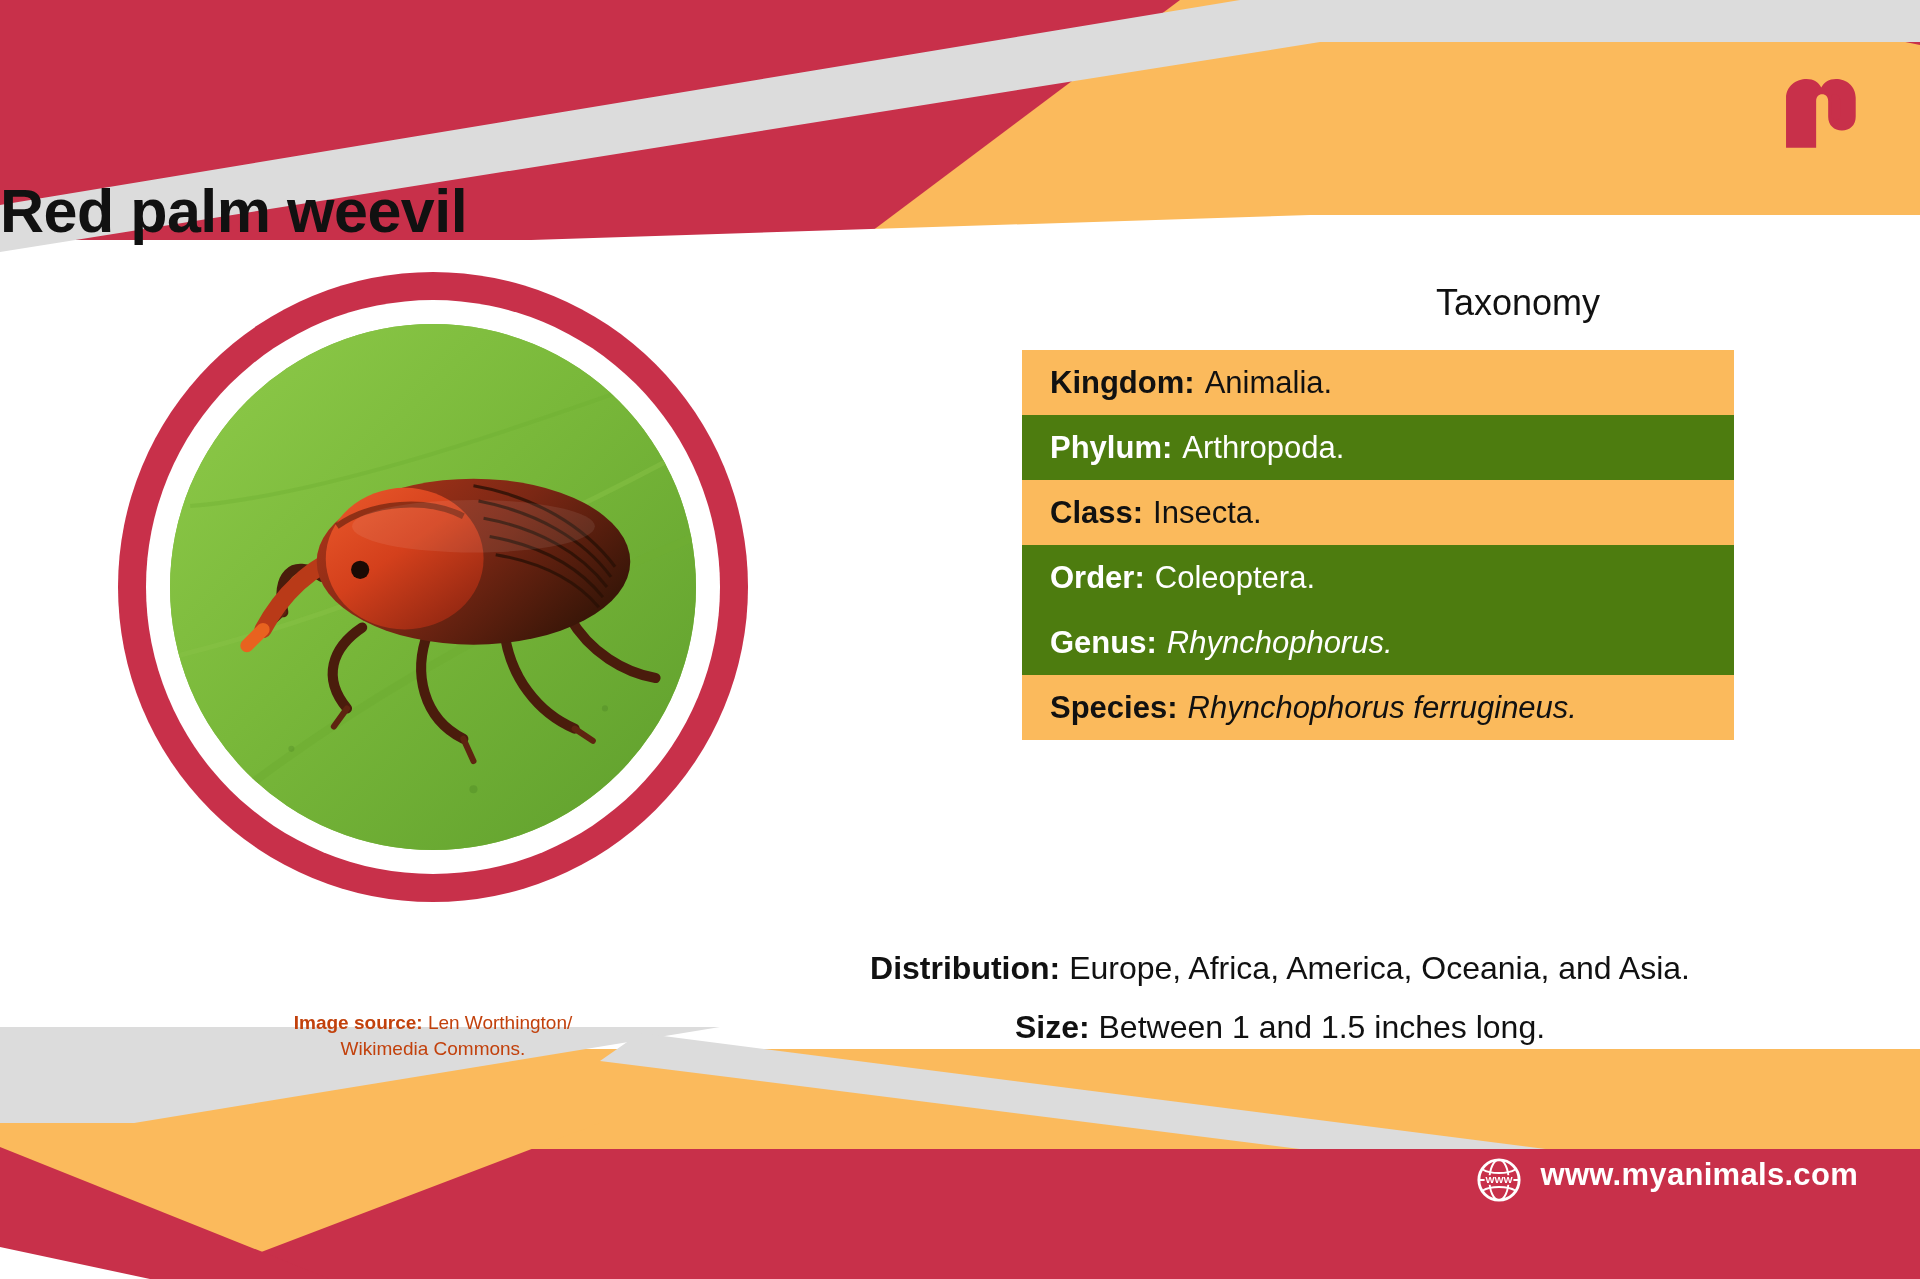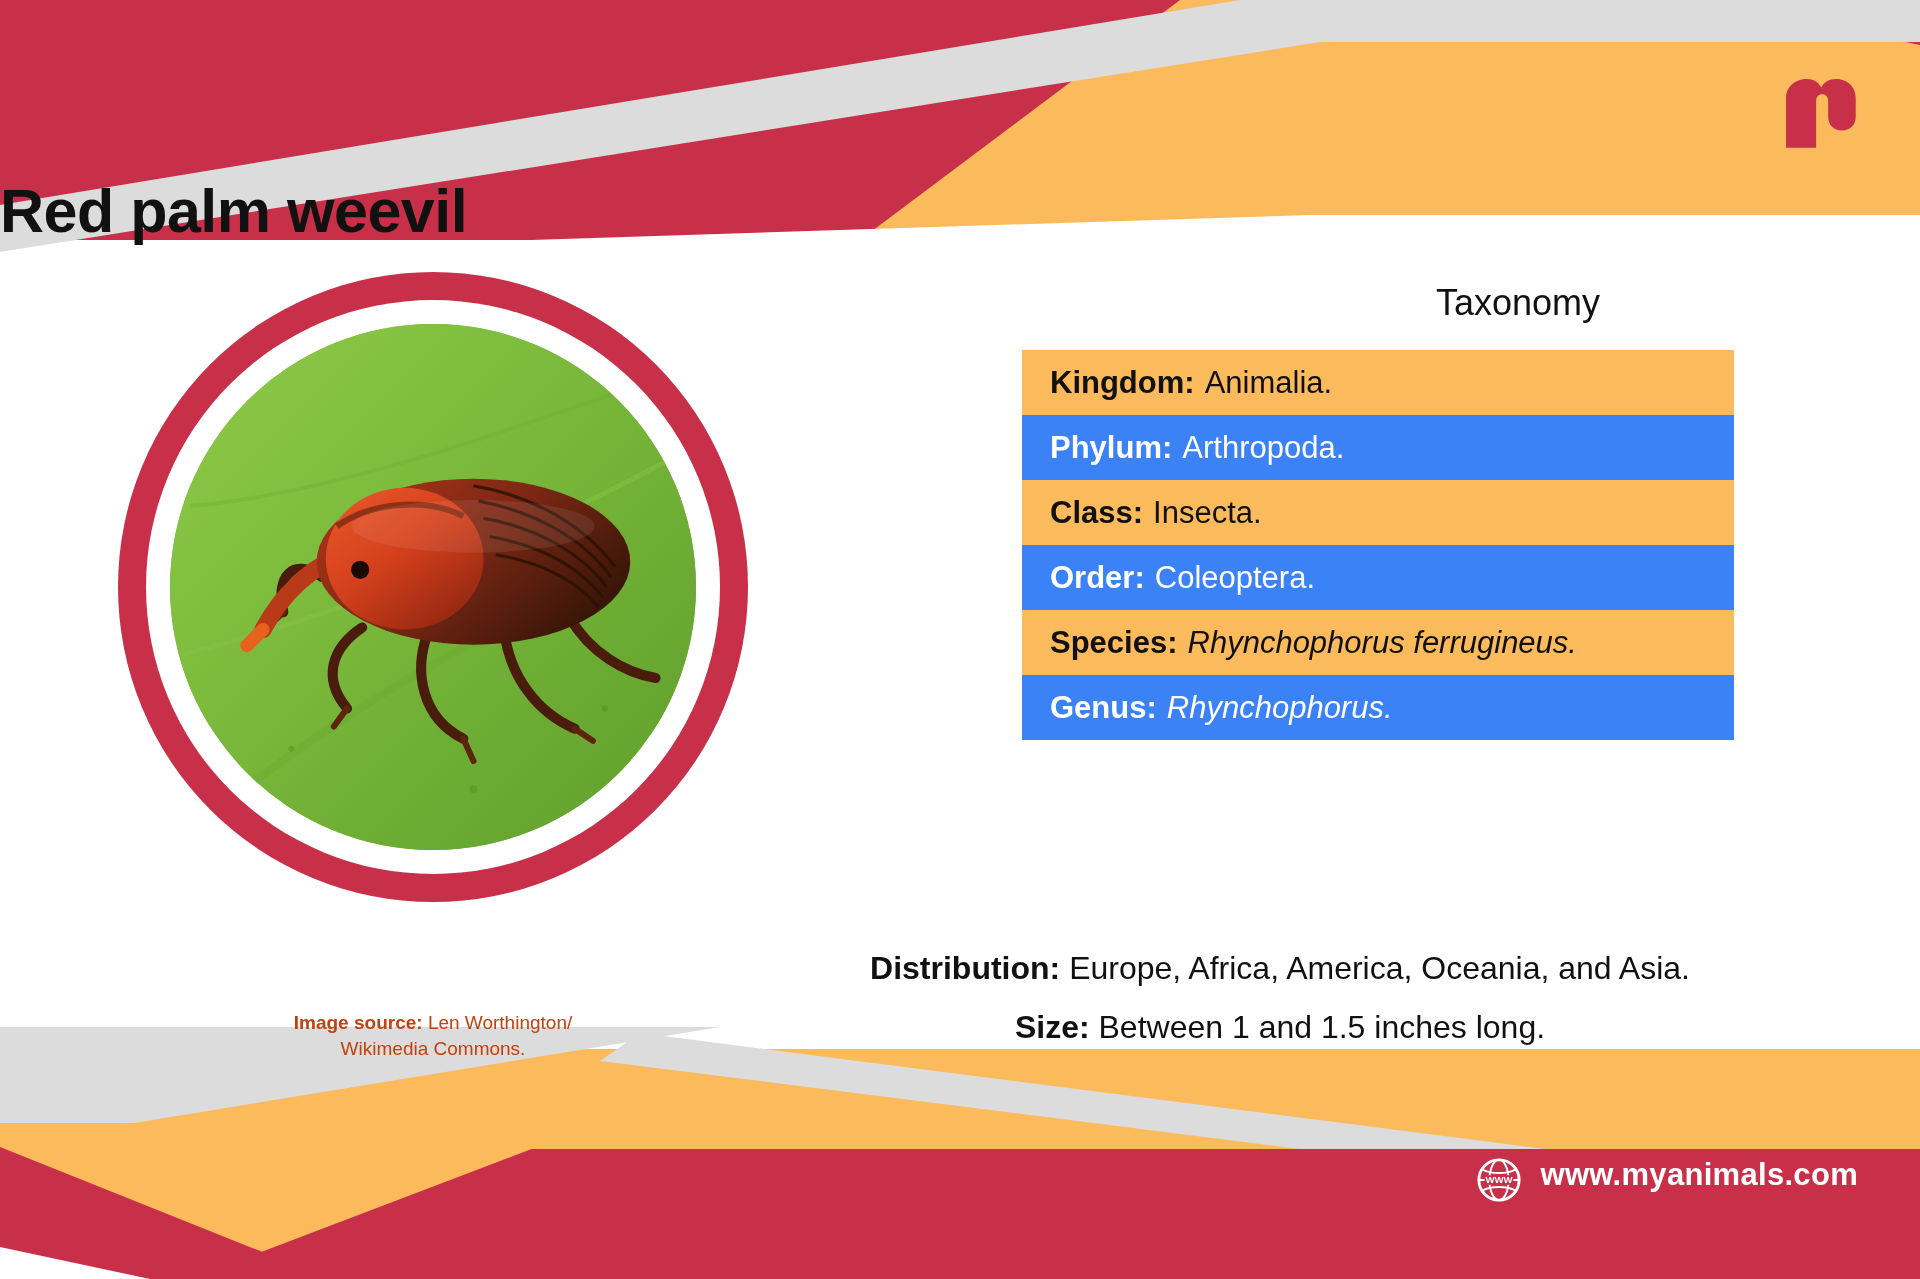--- a/index.html
+++ b/index.html
@@ -69,7 +69,7 @@
   .tax-row{height:65px;display:flex;align-items:center;padding-left:28px;
      font-size:31px;box-sizing:border-box;}
   .tax-row.odd{background:#FBBA5C;color:#111111;}
-  .tax-row.even{background:#3b82f6;color:#ffffff;}
+  .tax-row.even{background:#4d7c0f;color:#ffffff;}
   .tax-row .k{font-weight:bold;margin-right:10px;white-space:nowrap;}
   .tax-row .v{white-space:nowrap;text-align:center;}
   .tax-row .v.ital{font-style:italic;}

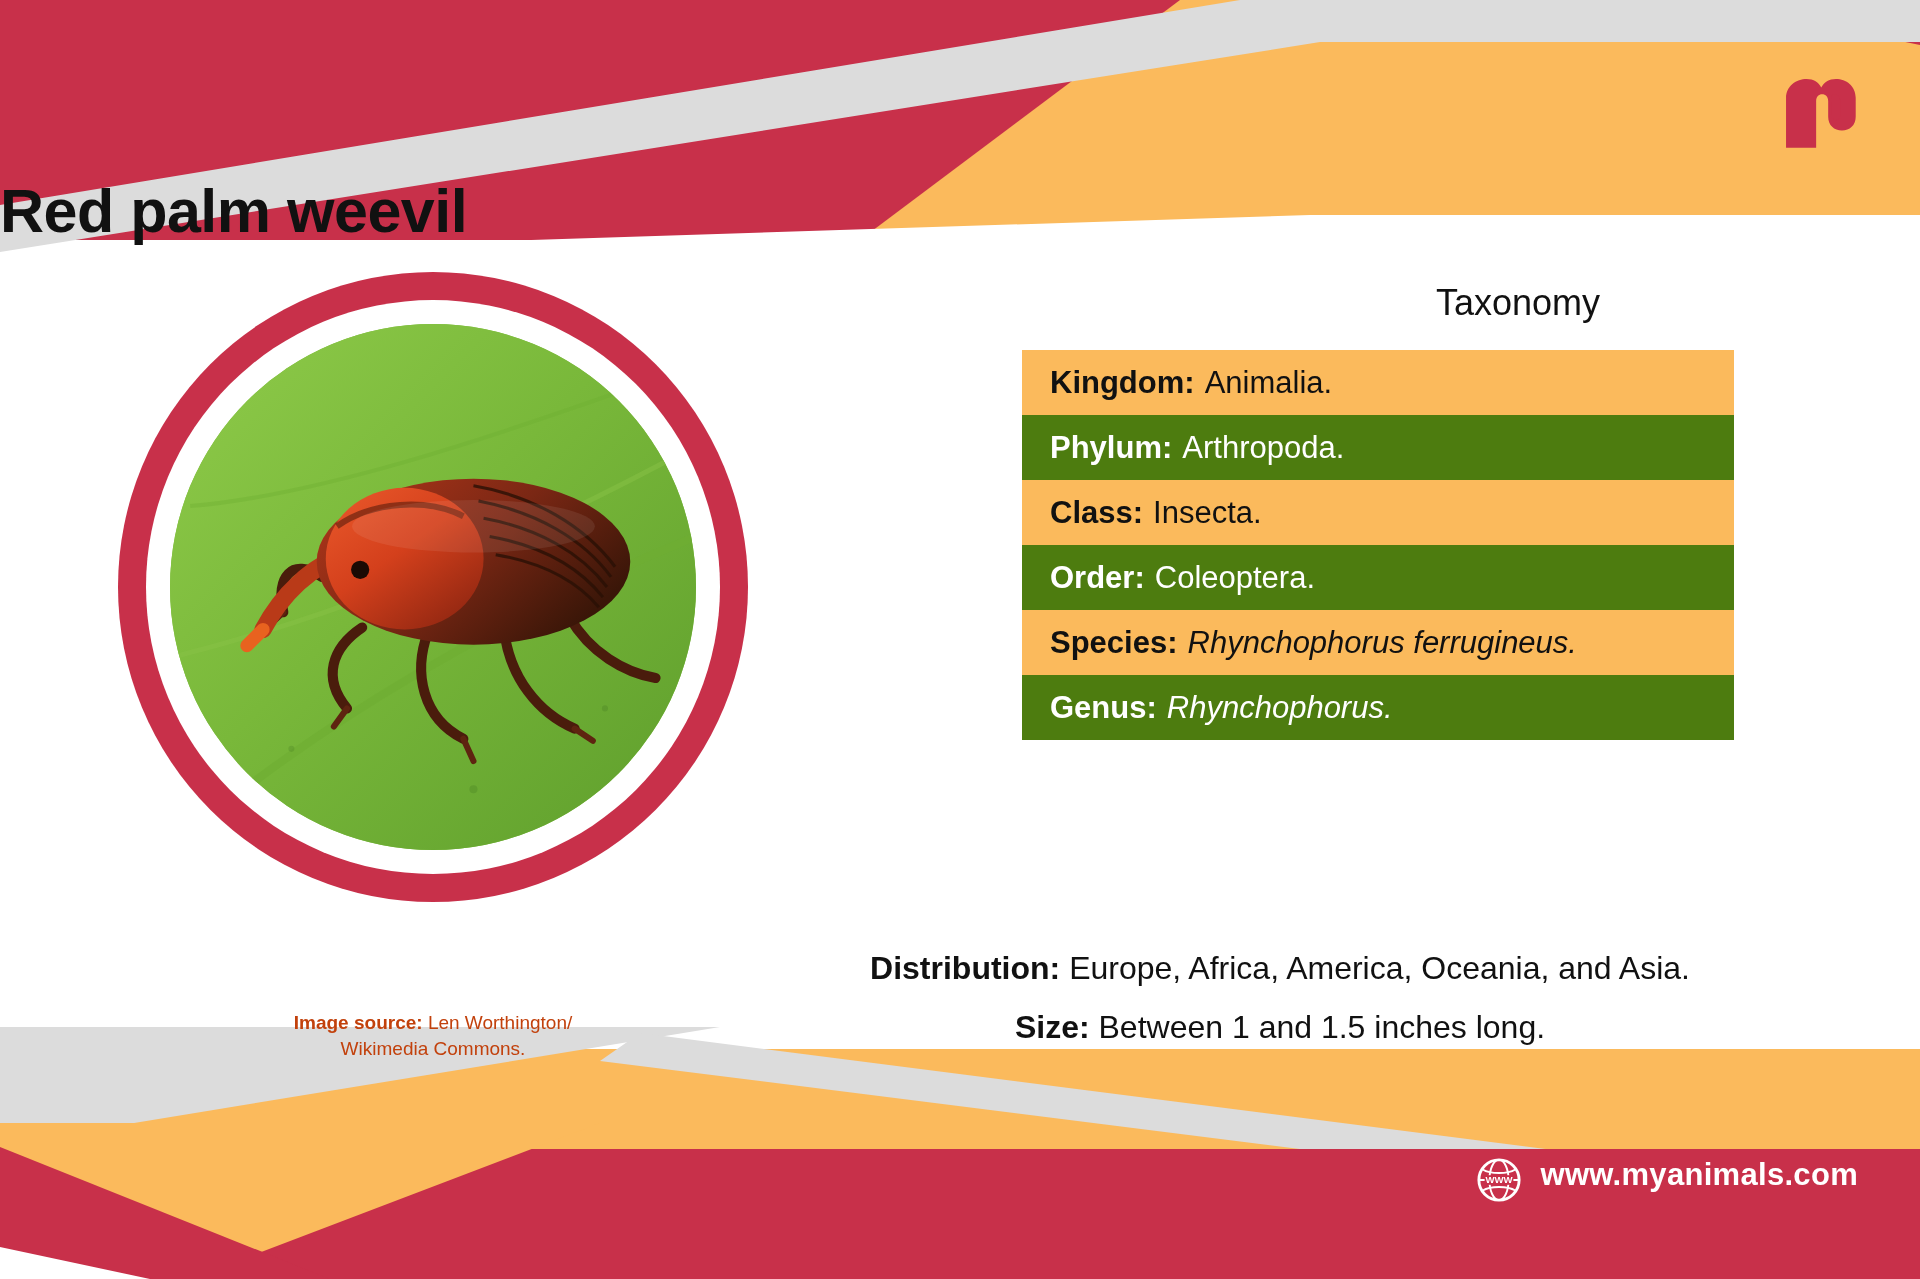--- a/index.html
+++ b/index.html
@@ -201,13 +201,13 @@
       <span class="k">Order:</span>
       <span class="v">Coleoptera.</span>
     </div>
+    <div class="tax-row even">
+      <span class="k">Genus:</span>
+      <span class="v ital">Rhynchophorus.</span>
+    </div>
     <div class="tax-row odd">
       <span class="k">Species:</span>
       <span class="v ital">Rhynchophorus ferrugineus.</span>
-    </div>
-    <div class="tax-row even">
-      <span class="k">Genus:</span>
-      <span class="v ital">Rhynchophorus.</span>
     </div>
   </div>
 

